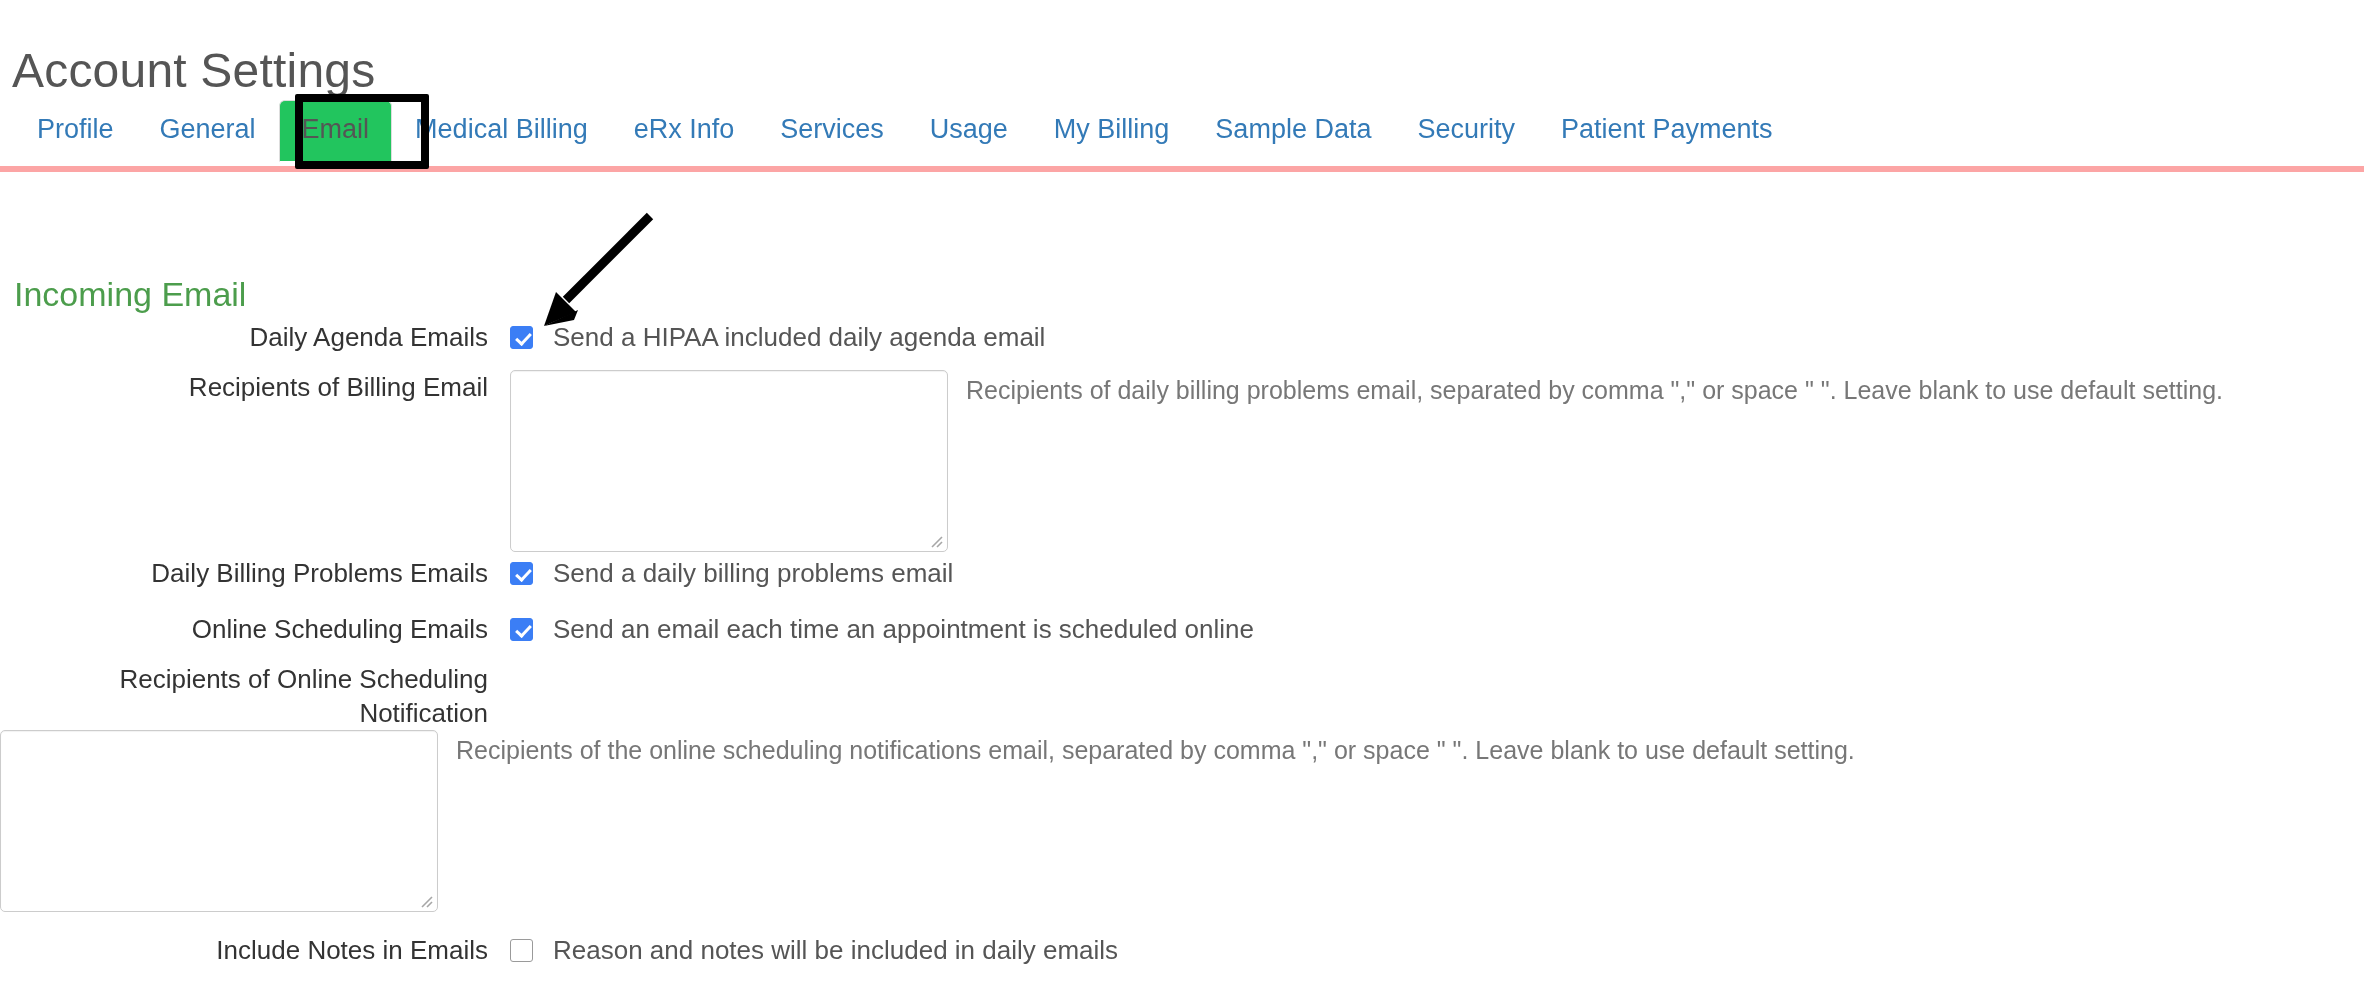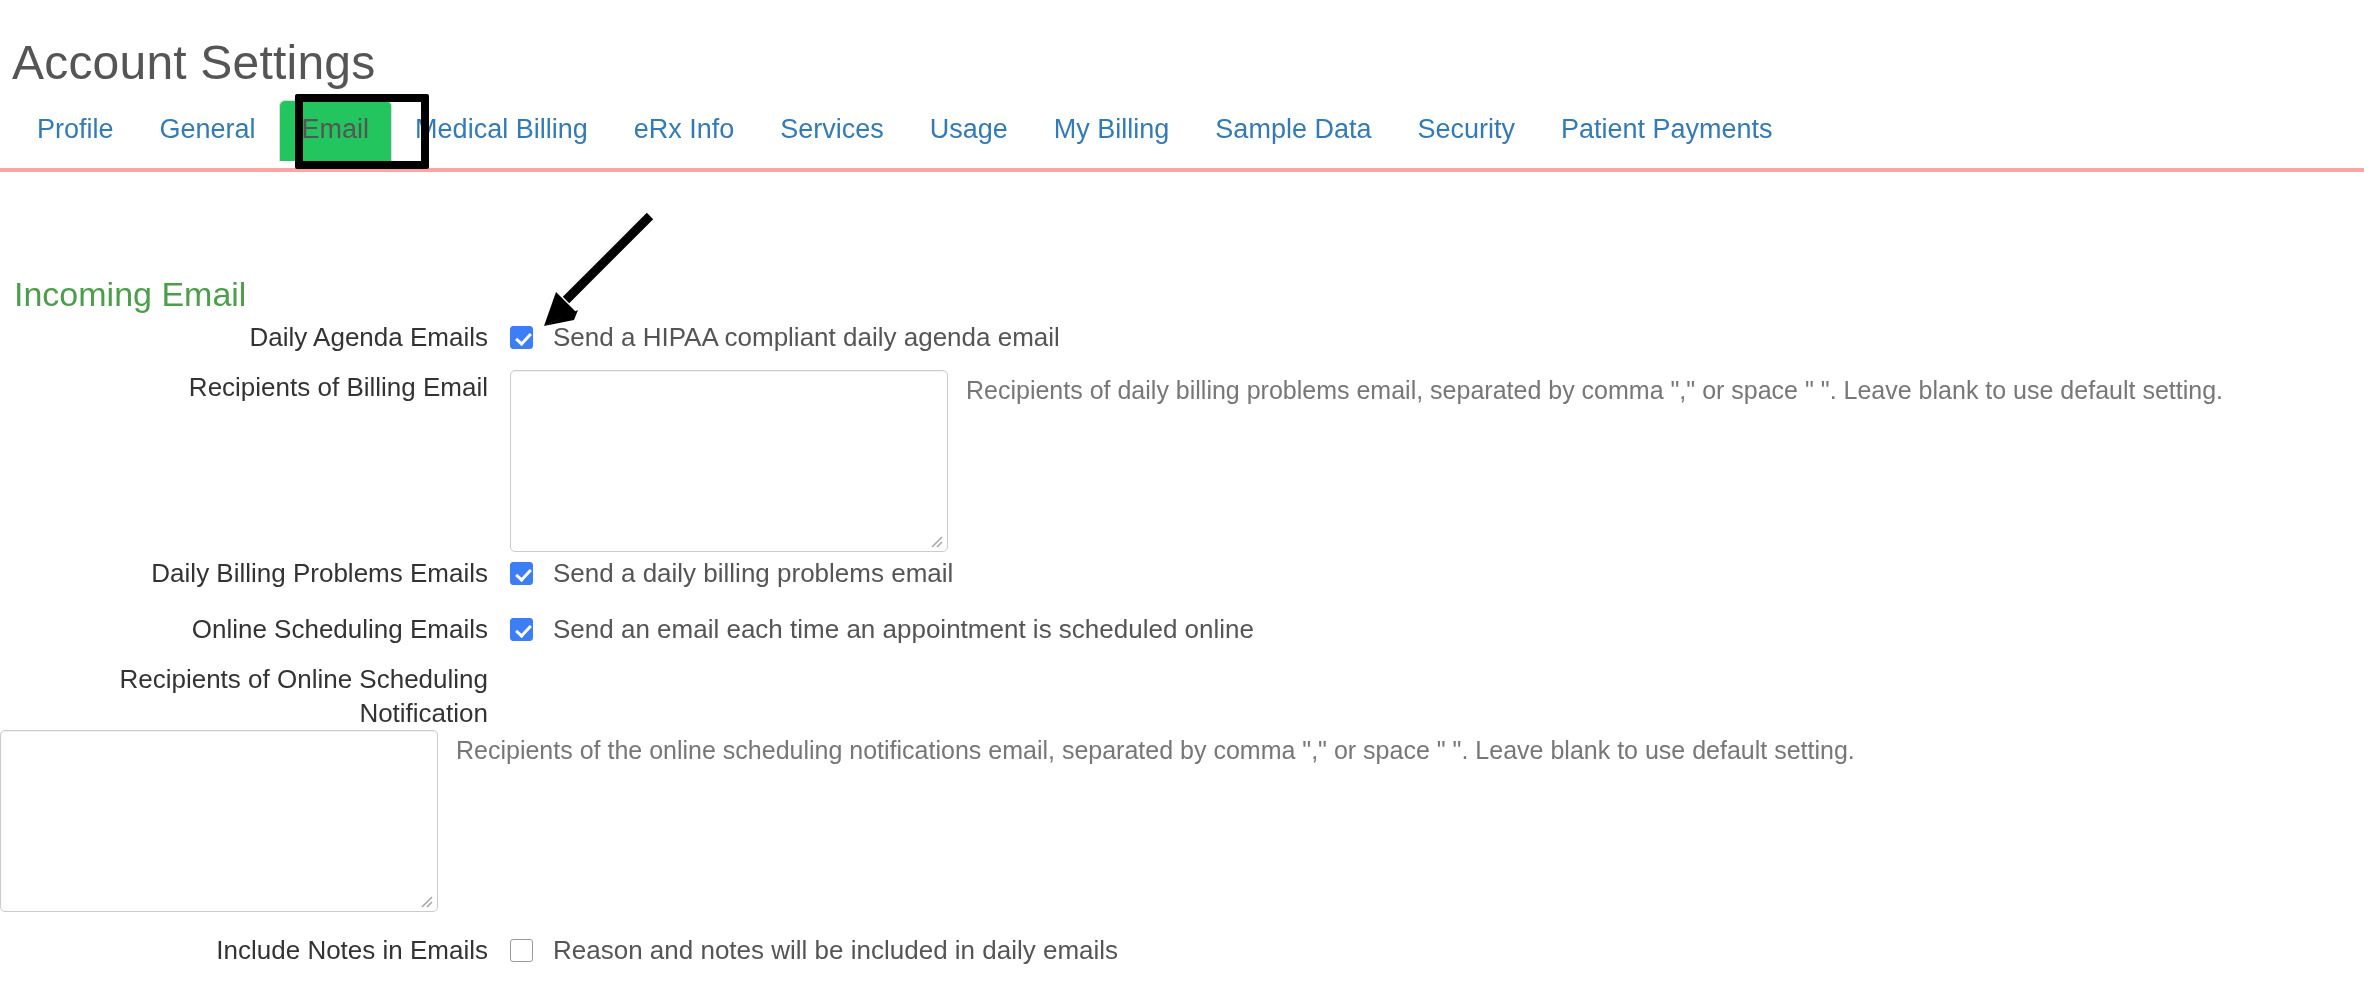--- a/index.html
+++ b/index.html
@@ -25,7 +25,7 @@
   .page-title {
     position: absolute;
     left: 12px;
-    top: 2px;
+    top: 10px;
     font-size: 48px;
     font-weight: 400;
     color: #555555;

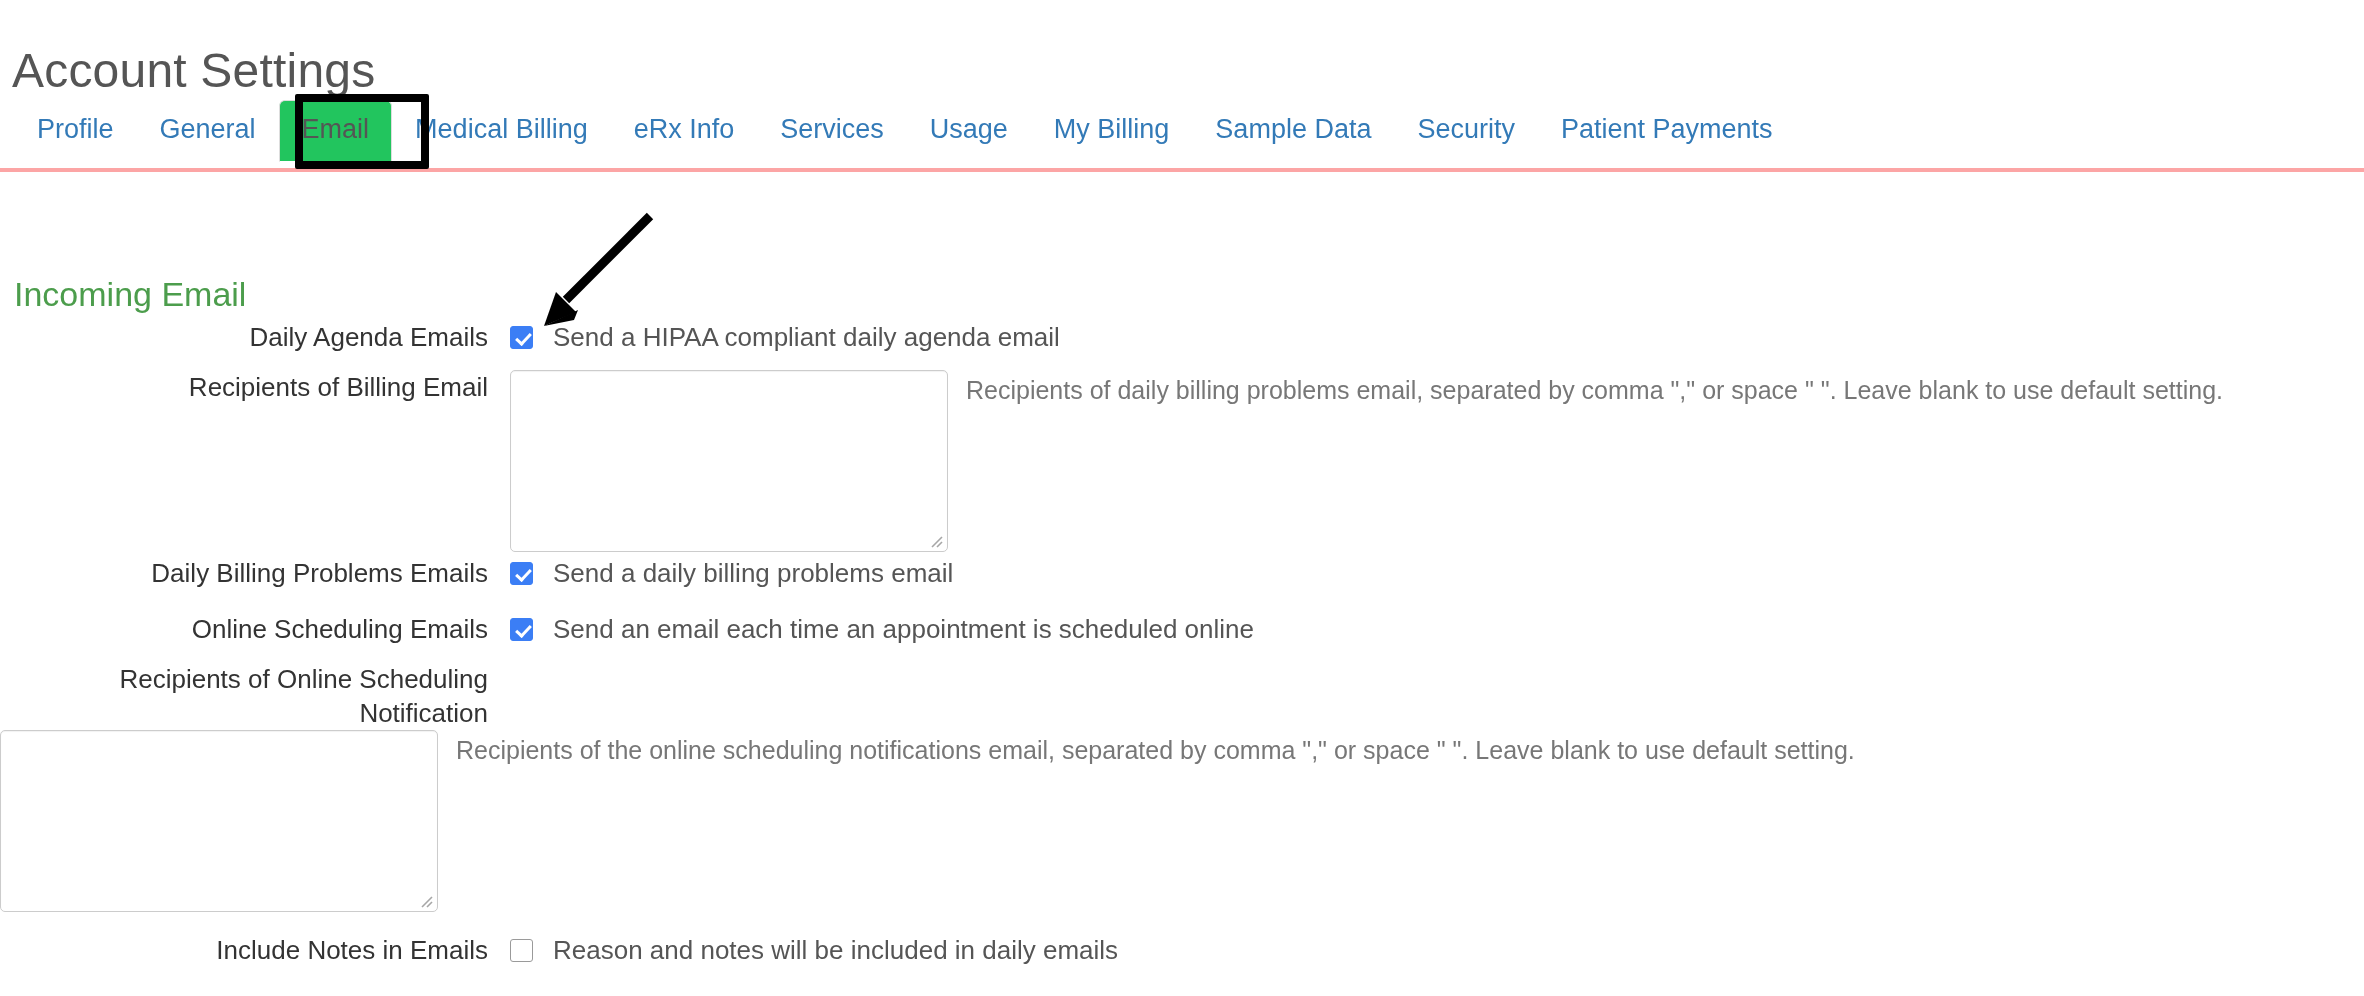--- a/index.html
+++ b/index.html
@@ -41,7 +41,7 @@
     top: 100px;
     width: 2364px;
     height: 72px;
-    border-bottom: 4px solid #fca5a5;
+    border-bottom: 6px solid #fca5a5;
   }
   .tab-list {
     position: absolute;

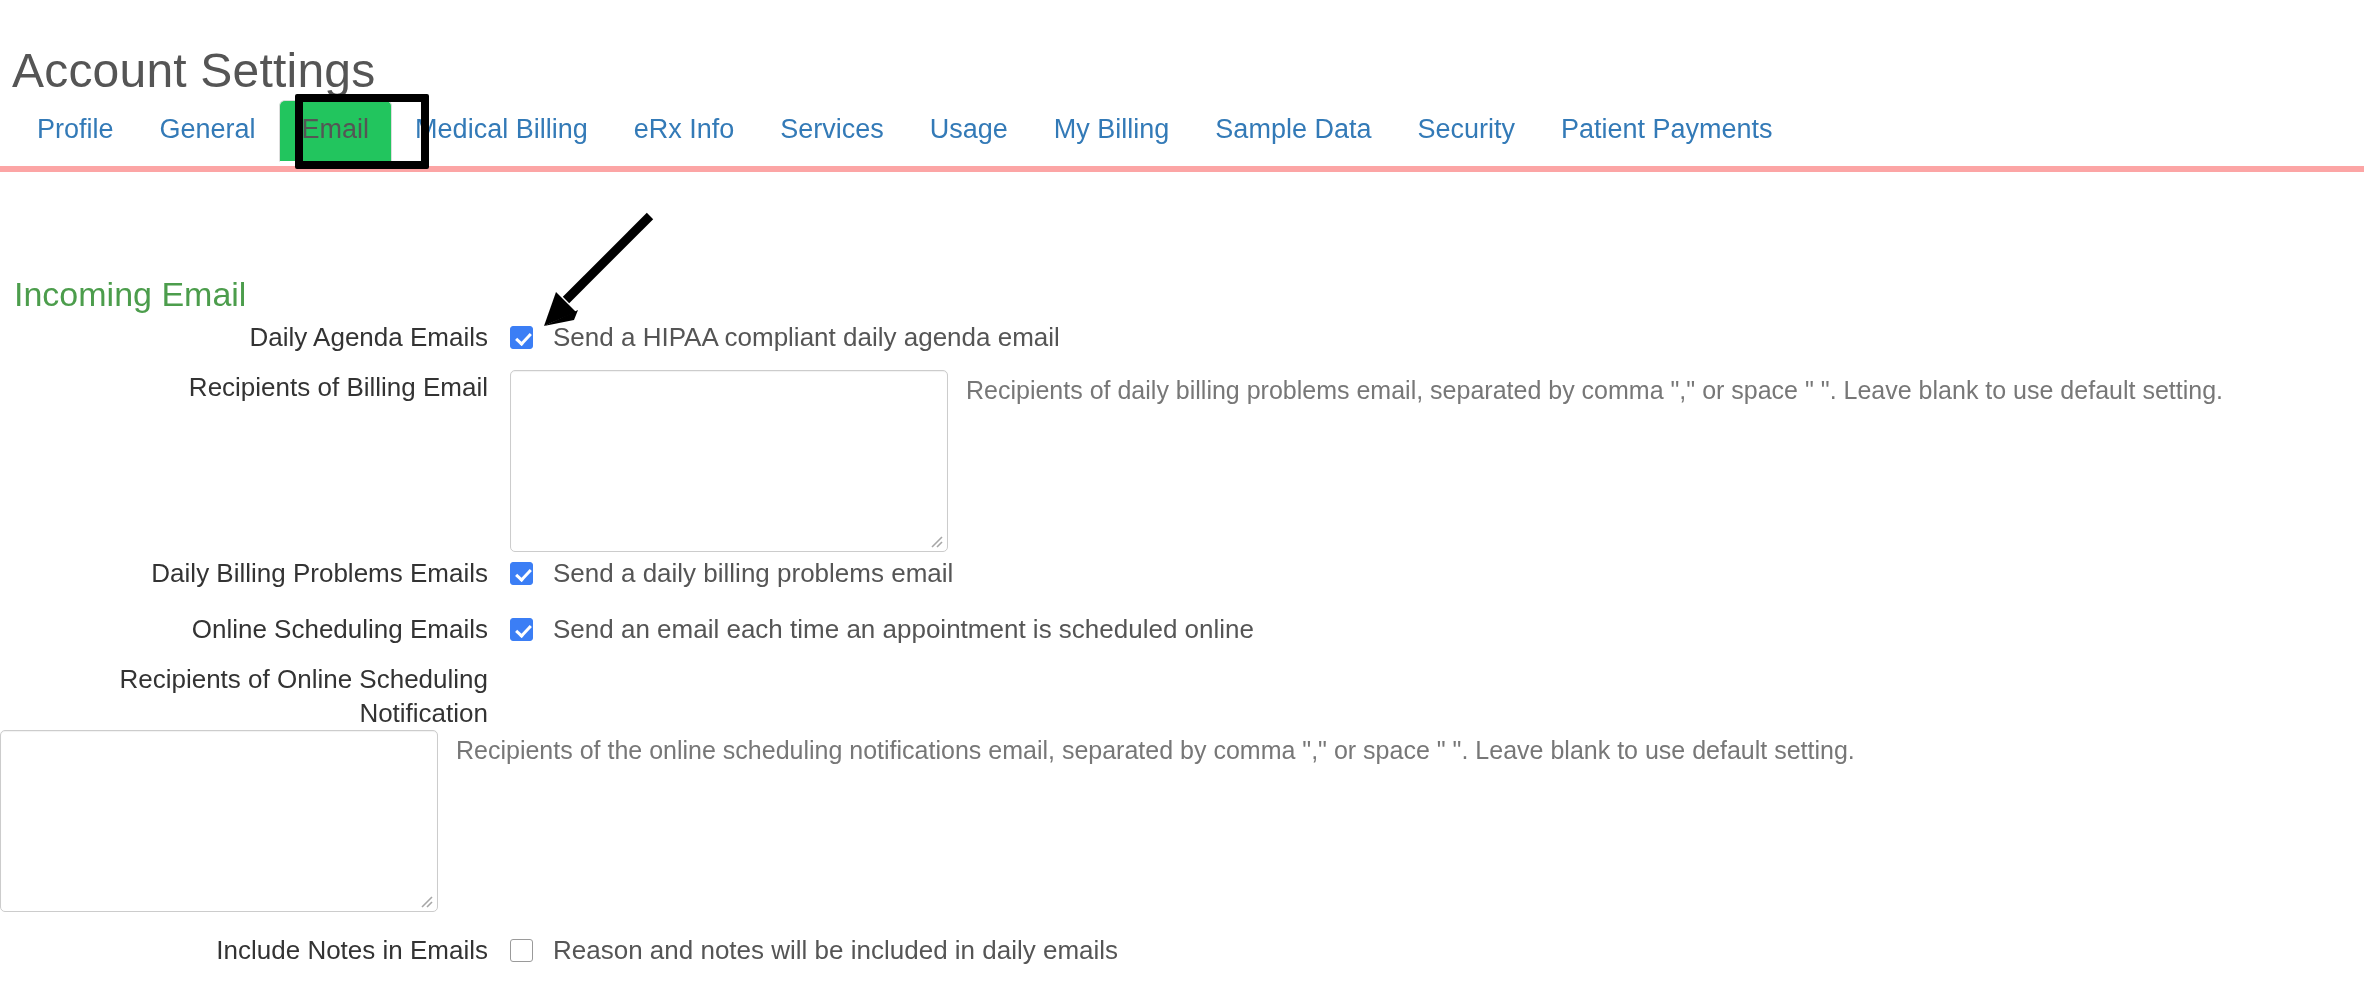--- a/index.html
+++ b/index.html
@@ -246,7 +246,7 @@
       <div class="form-label">Daily Agenda Emails</div>
       <div class="form-control">
         <span class="cb checked"></span>
-        <span class="cb-text">Send a HIPAA compliant daily agenda email</span>
+        <span class="cb-text">Send a HIPAA included daily agenda email</span>
       </div>
     </div>
 

